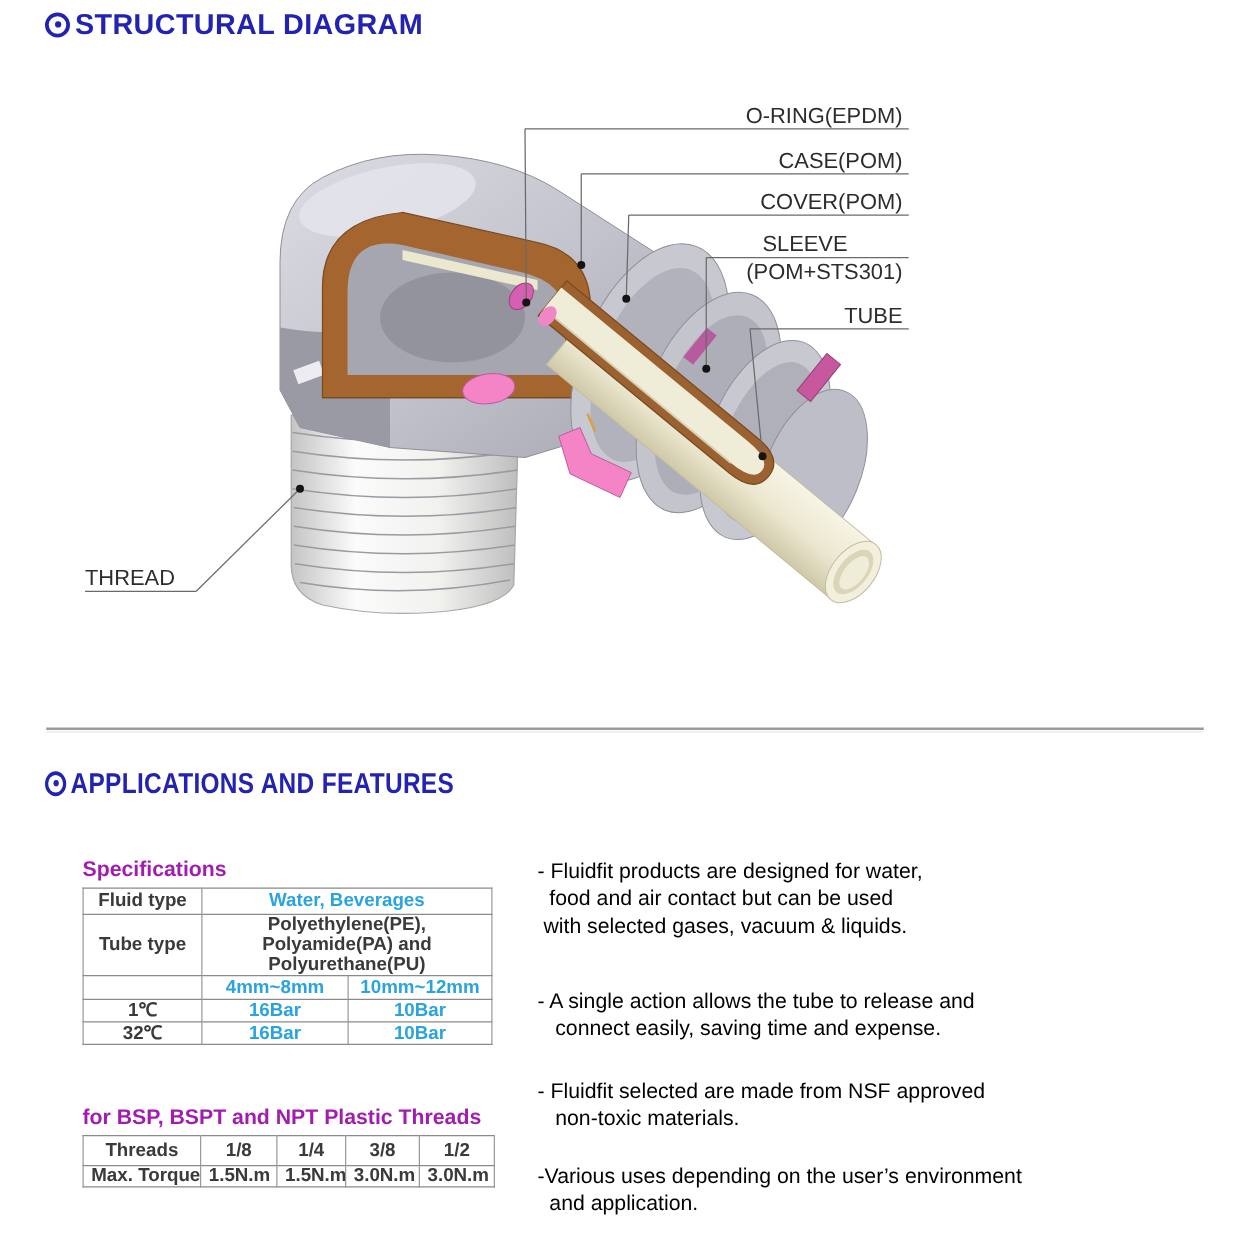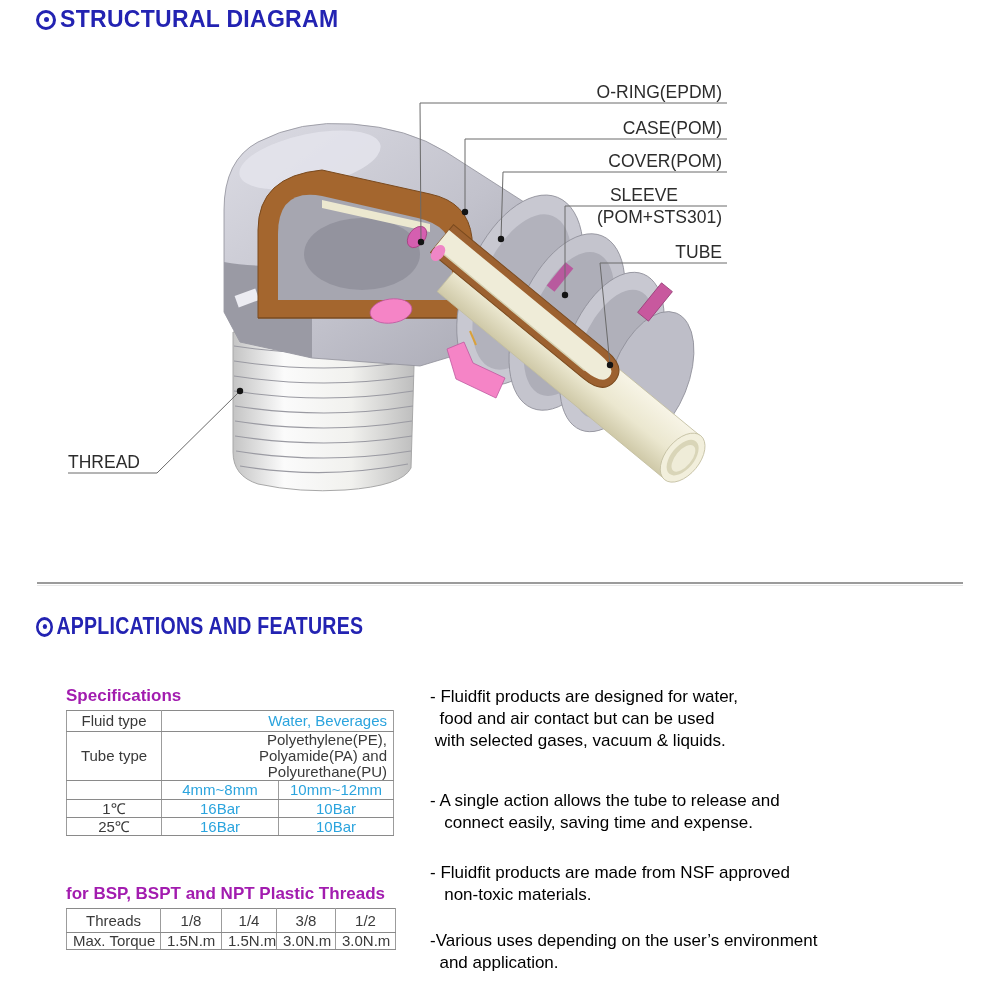--- a/index.html
+++ b/index.html
@@ -36,7 +36,7 @@
   td {
     border:1px solid #9c9c9c; border-top-color:#8a8a8a; border-bottom-color:#8a8a8a;
     font-size:15px; color:#3a3a3a; padding:0 6px; line-height:16px;
-    overflow:hidden; white-space:nowrap;
+    overflow:hidden; white-space:nowrap;font-weight:bold;
   }
   td.wrap { white-space:normal; }
   .c { text-align:center; } .l { text-align:right; }

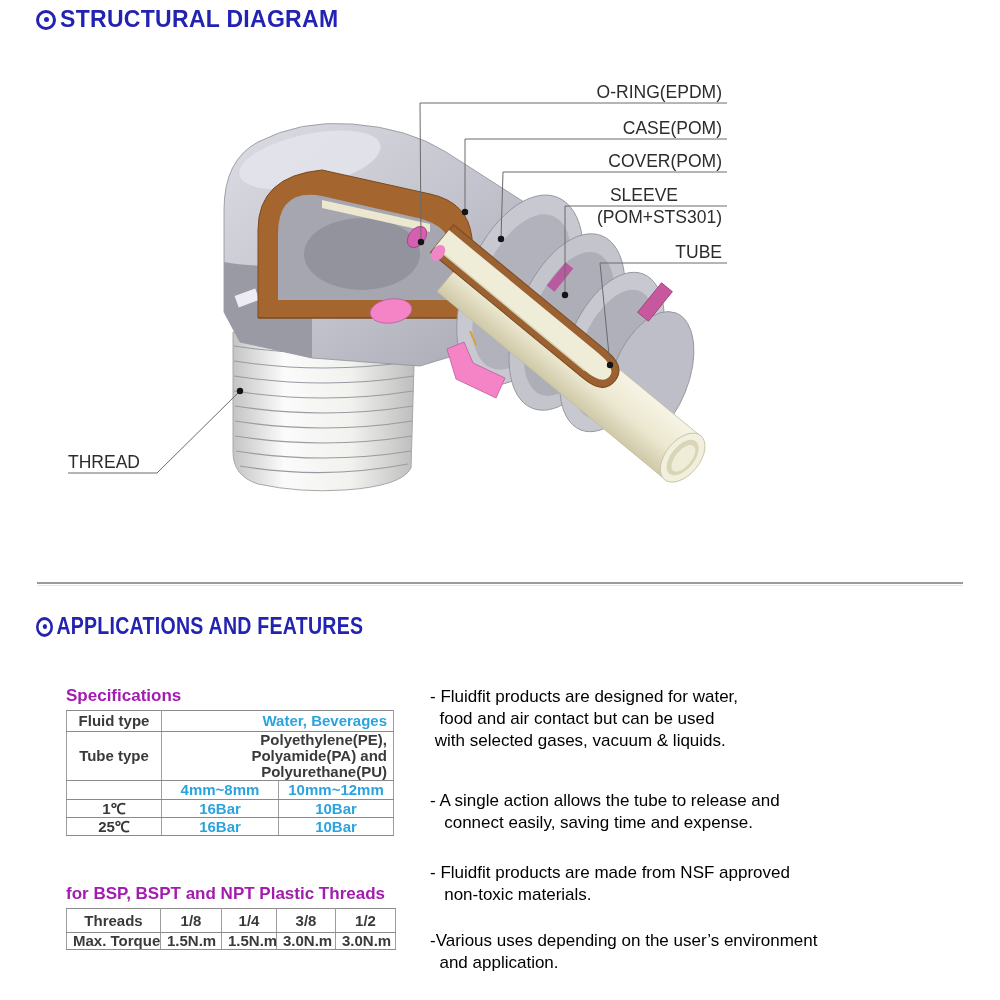--- a/index.html
+++ b/index.html
@@ -39,7 +39,7 @@
     overflow:hidden; white-space:nowrap;font-weight:bold;
   }
   td.wrap { white-space:normal; }
-  .c { text-align:center; } .l { text-align:right; }
+  .c { text-align:center; } .l { text-align:center; }
   .blue { color:#2ba4de; }
 
   

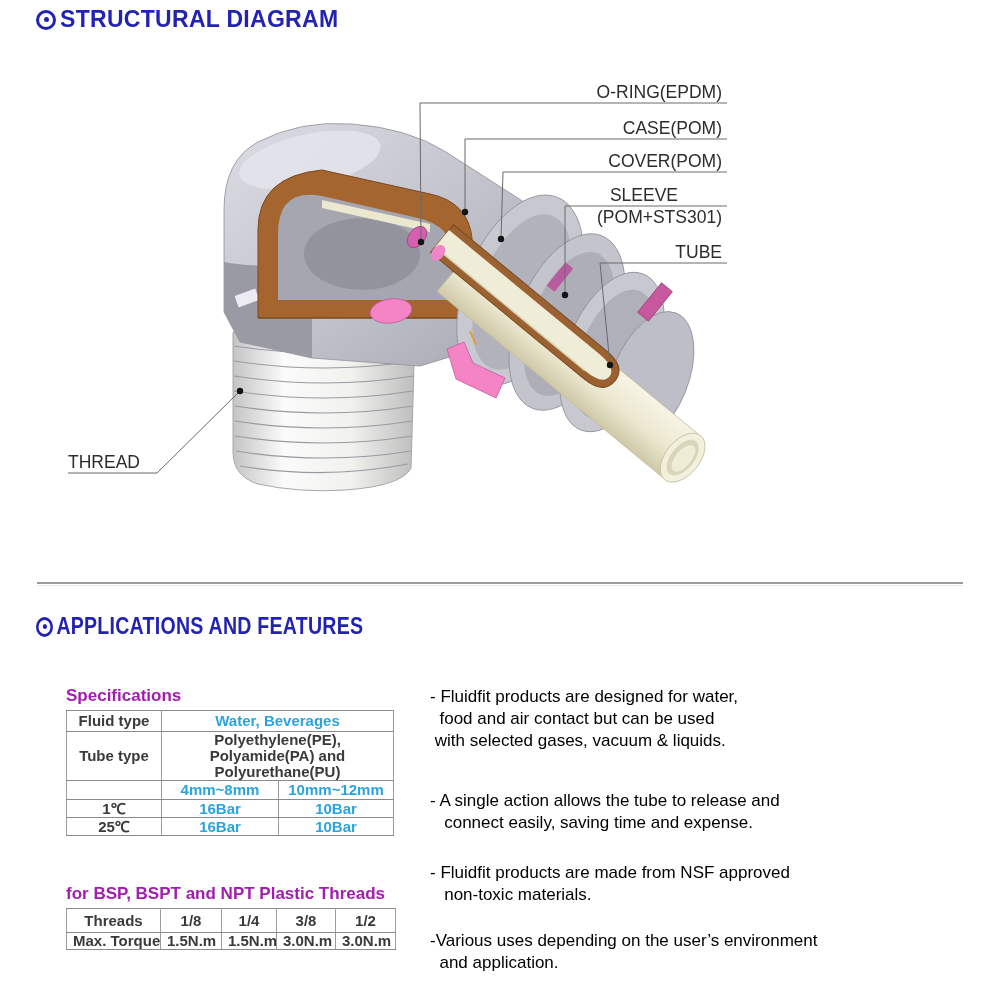--- a/index.html
+++ b/index.html
@@ -205,7 +205,7 @@
       <td class="c blue">10Bar</td>
     </tr>
     <tr style="height:18px">
-      <td class="c">25℃</td>
+      <td class="c">32℃</td>
       <td class="c blue">16Bar</td>
       <td class="c blue">10Bar</td>
     </tr>

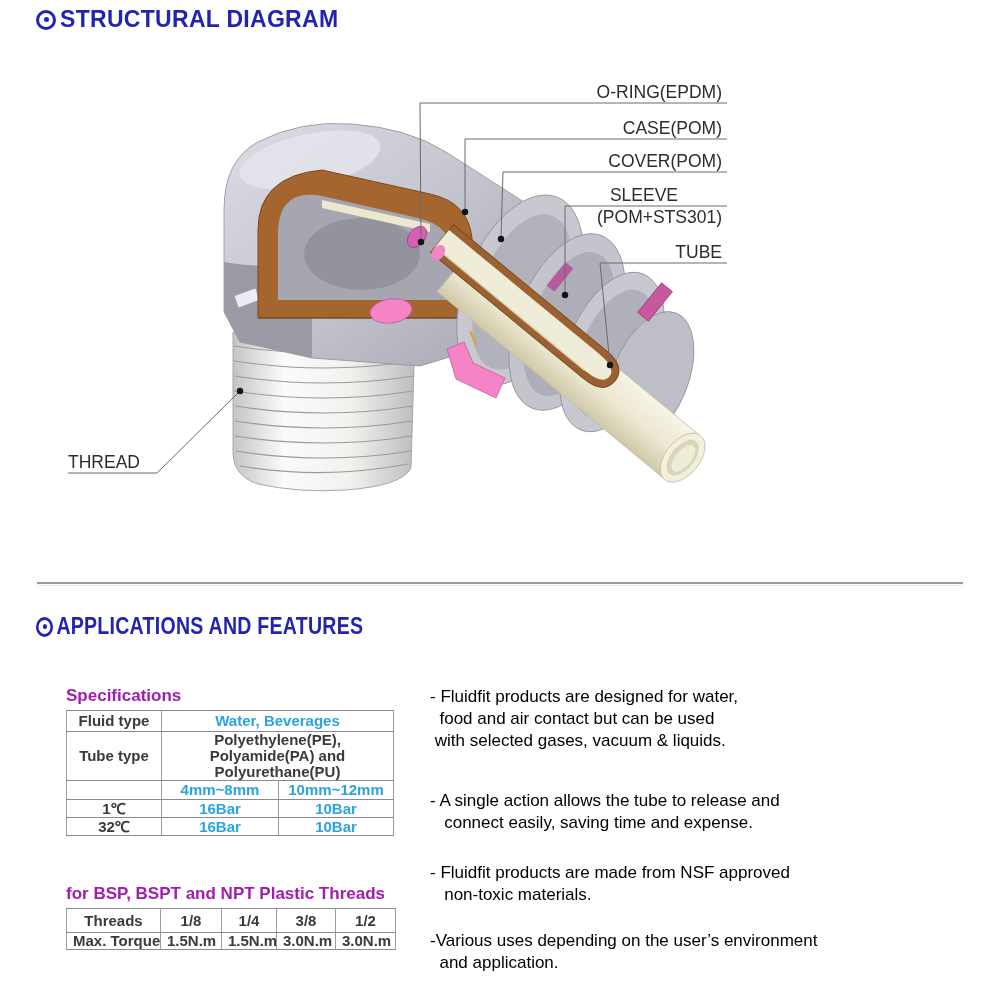--- a/index.html
+++ b/index.html
@@ -248,7 +248,7 @@
  with selected gases, vacuum &amp; liquids.</p>
   <p style="margin-bottom:28px">- A single action allows the tube to release and
    connect easily, saving time and expense.</p>
-  <p style="margin-bottom:24px">- Fluidfit products are made from NSF approved
+  <p style="margin-bottom:24px">- Fluidfit selected are made from NSF approved
    non-toxic materials.</p>
   <p>-Various uses depending on the user’s environment
   and application.</p>

